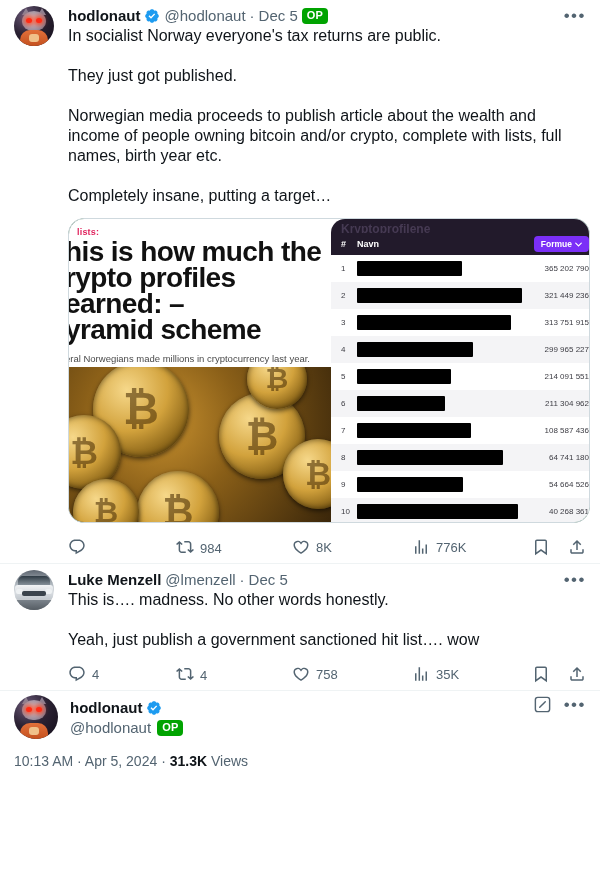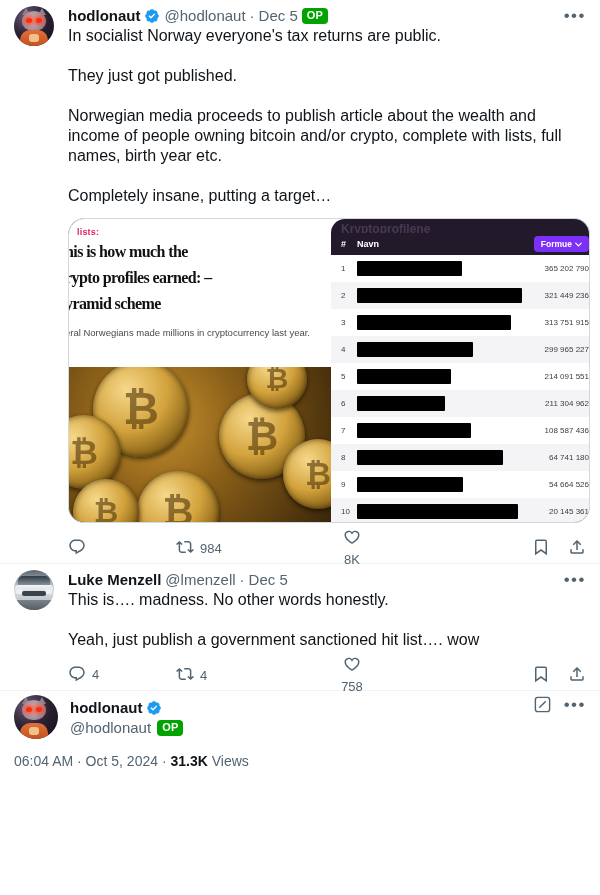--- a/index.html
+++ b/index.html
@@ -101,8 +101,8 @@
   .media-left { width: 262px; position: relative; background: #fff; overflow: hidden; }
   .art-kicker { font-size: 9px; font-weight: bold; color: #e0245e; padding: 8px 0 2px 8px; letter-spacing: .2px; }
   .art-head {
-    font-size: 16px; font-weight: bold; line-height: 26px; color: #111;
-    padding: 0 0 0 8px; margin-left: -12px; letter-spacing: -.6px; font-family: Liberation Serif, serif;
+    font-size: 28px; font-weight: bold; line-height: 26px; color: #111;
+    padding: 0 0 0 8px; margin-left: -12px; letter-spacing: -.6px; font-family: Liberation Sans, sans-serif;
   }
   .art-sub { font-size: 9.5px; color: #4a4a4a; padding: 10px 0 0 8px; margin-left: -12px; white-space: nowrap; }
   .coins { position: absolute; left: 0; bottom: 0; width: 262px; height: 155px; overflow: hidden;

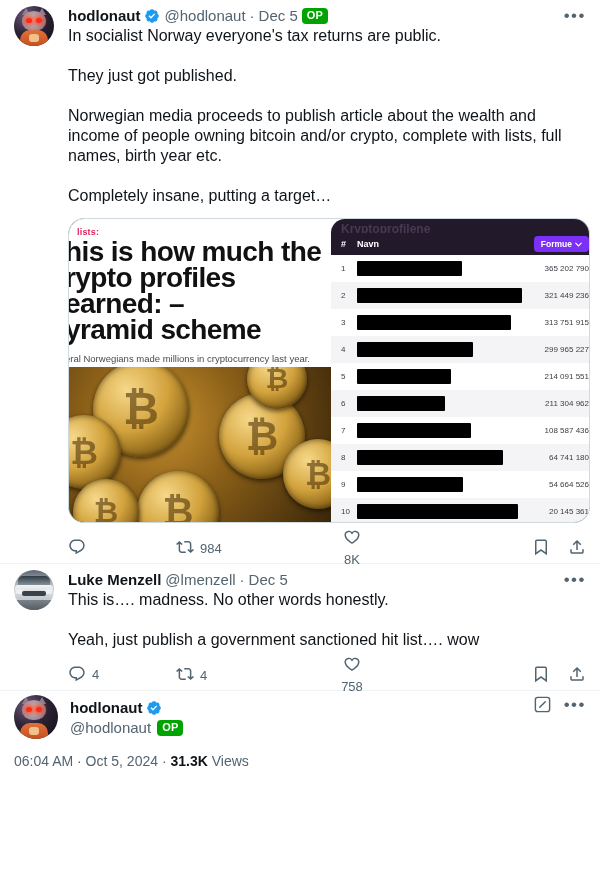--- a/index.html
+++ b/index.html
@@ -290,7 +290,7 @@
                     <span class="c-name">
                       <span class="redact" style="width: 84%;"></span>
                     </span>
-                    <span class="c-val">20 145 361</span>
+                    <span class="c-val">40 268 361</span>
                   </div>
                 </div>
             </div>

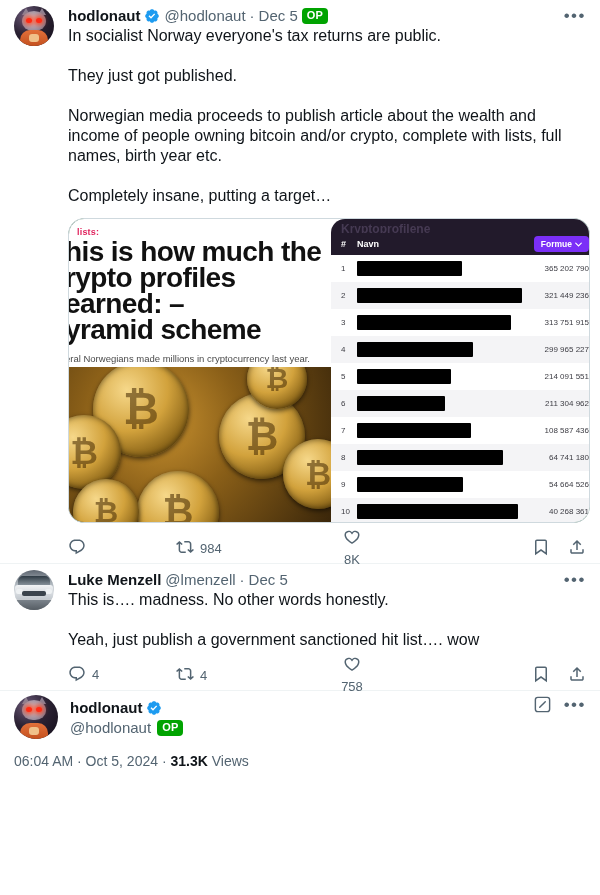--- a/index.html
+++ b/index.html
@@ -133,7 +133,7 @@
   .actions { display: flex; align-items: center; margin-top: 8px; height: 32px; color: #536471; }
   .act { display: flex; align-items: center; gap: 6px; font-size: 13px; color: #536471; }
   .act svg { width: 18px; height: 18px; }
-  .a-reply { width: 108px; } .a-rt { width: 116px; align-items: flex-end; } .a-like { width: 120px; flex-direction: column; } .a-views { flex: 1; }
+  .a-reply { width: 108px; } .a-rt { width: 116px; align-items: flex-end; } .a-like { width: 120px; } .a-views { flex: 1; }
   .a-end { display: flex; align-items: center; gap: 18px; margin-left: auto; }
 
   .divider { height: 1px; background: #eff3f4; width: 100%; }

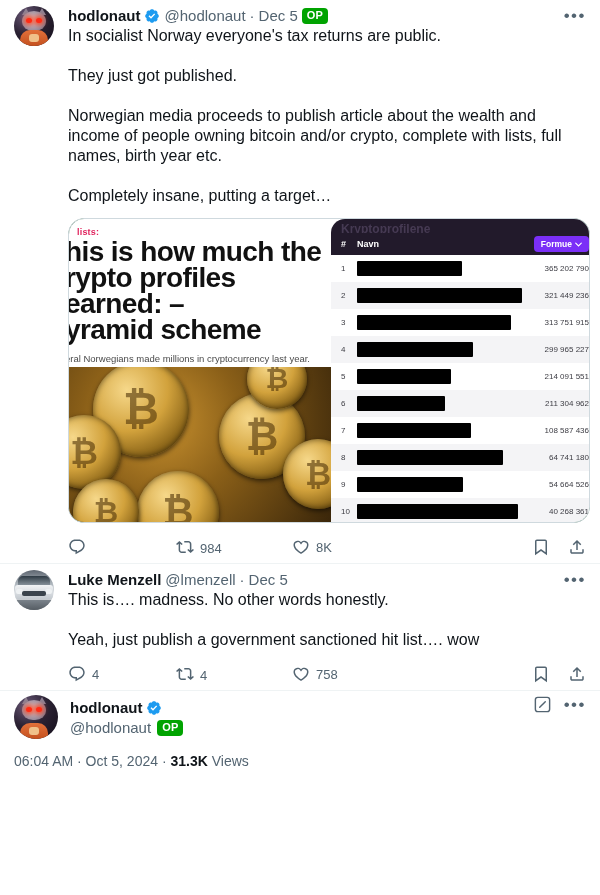--- a/index.html
+++ b/index.html
@@ -316,6 +316,12 @@
               </svg>
             <span>8K</span>
           </span>
+          <span class="act a-views">
+            <svg viewBox="0 0 24 24">
+                <path fill="#536471" d="M8.75 21V3h2v18h-2zM18 21V8.5h2V21h-2zM4 21l.004-10h2L6 21H4zm9.248 0v-7h2v7h-2z"></path>
+              </svg>
+            <span>776K</span>
+          </span>
           <span class="a-end">
             <span class="act">
               <svg viewBox="0 0 24 24">

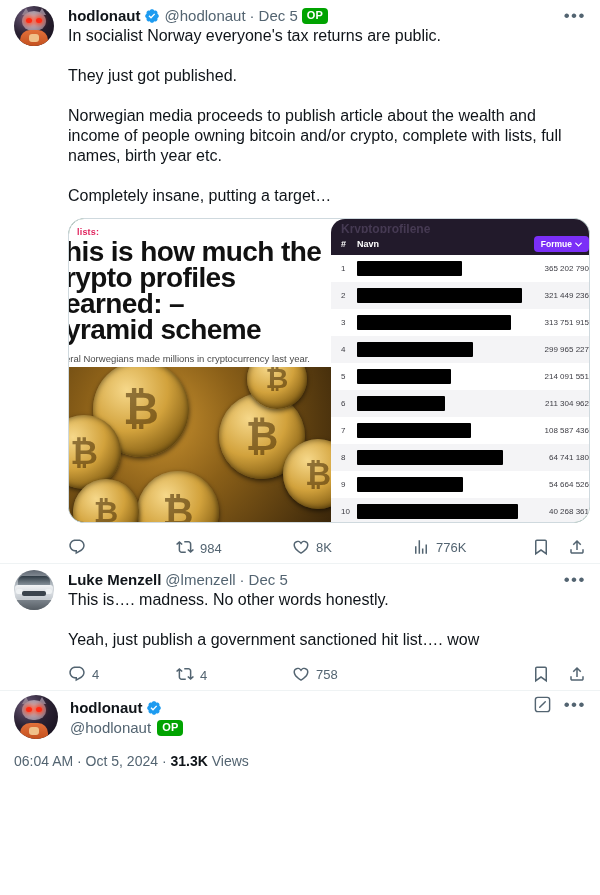--- a/index.html
+++ b/index.html
@@ -387,6 +387,12 @@
               </svg>
             <span>758</span>
           </span>
+          <span class="act a-views">
+            <svg viewBox="0 0 24 24">
+                <path fill="#536471" d="M8.75 21V3h2v18h-2zM18 21V8.5h2V21h-2zM4 21l.004-10h2L6 21H4zm9.248 0v-7h2v7h-2z"></path>
+              </svg>
+            <span>35K</span>
+          </span>
           <span class="a-end">
             <span class="act">
               <svg viewBox="0 0 24 24">

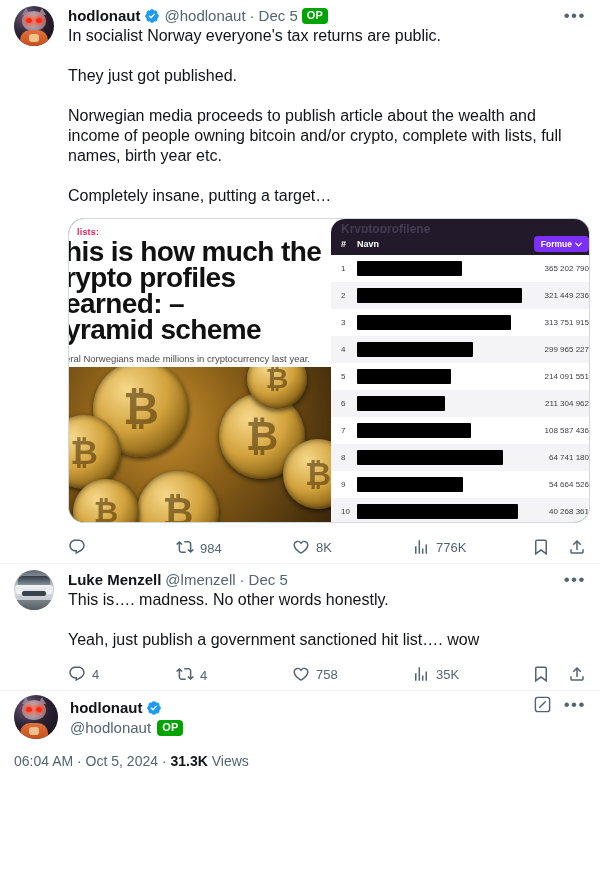--- a/index.html
+++ b/index.html
@@ -449,7 +449,7 @@
 
 
     <div class="meta-line">
-      <span>06:04 AM</span>
+      <span>10:13 AM</span>
       <span>·</span>
       <span>Oct 5, 2024</span>
       <span>·</span>

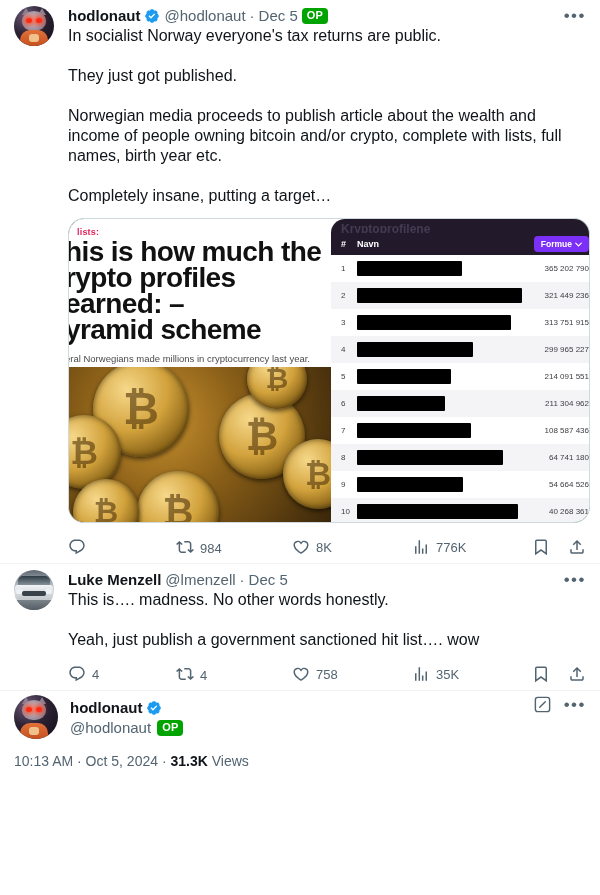--- a/index.html
+++ b/index.html
@@ -451,7 +451,7 @@
     <div class="meta-line">
       <span>10:13 AM</span>
       <span>·</span>
-      <span>Oct 5, 2024</span>
+      <span>Apr 5, 2024</span>
       <span>·</span>
       <b>31.3K</b>
       <span>Views</span>

